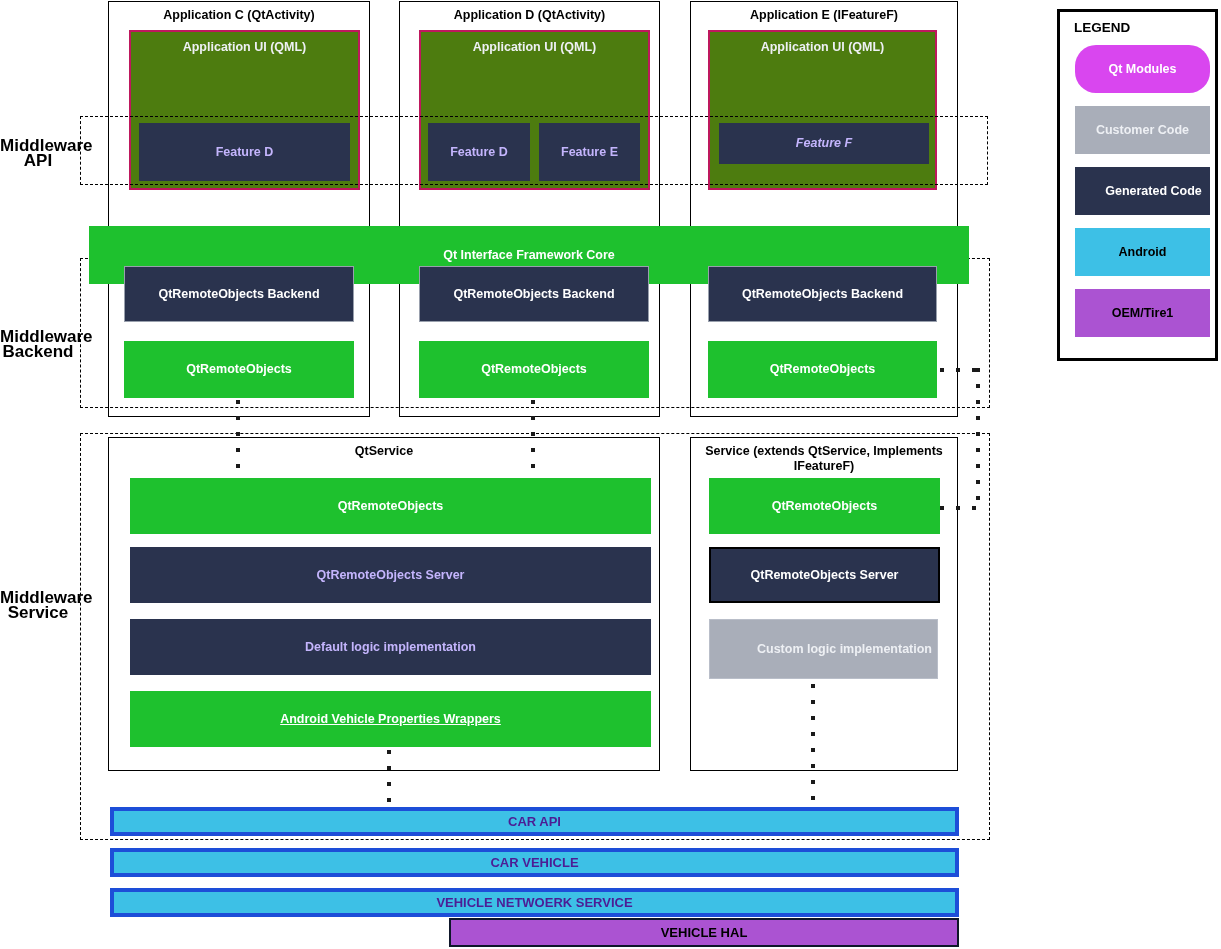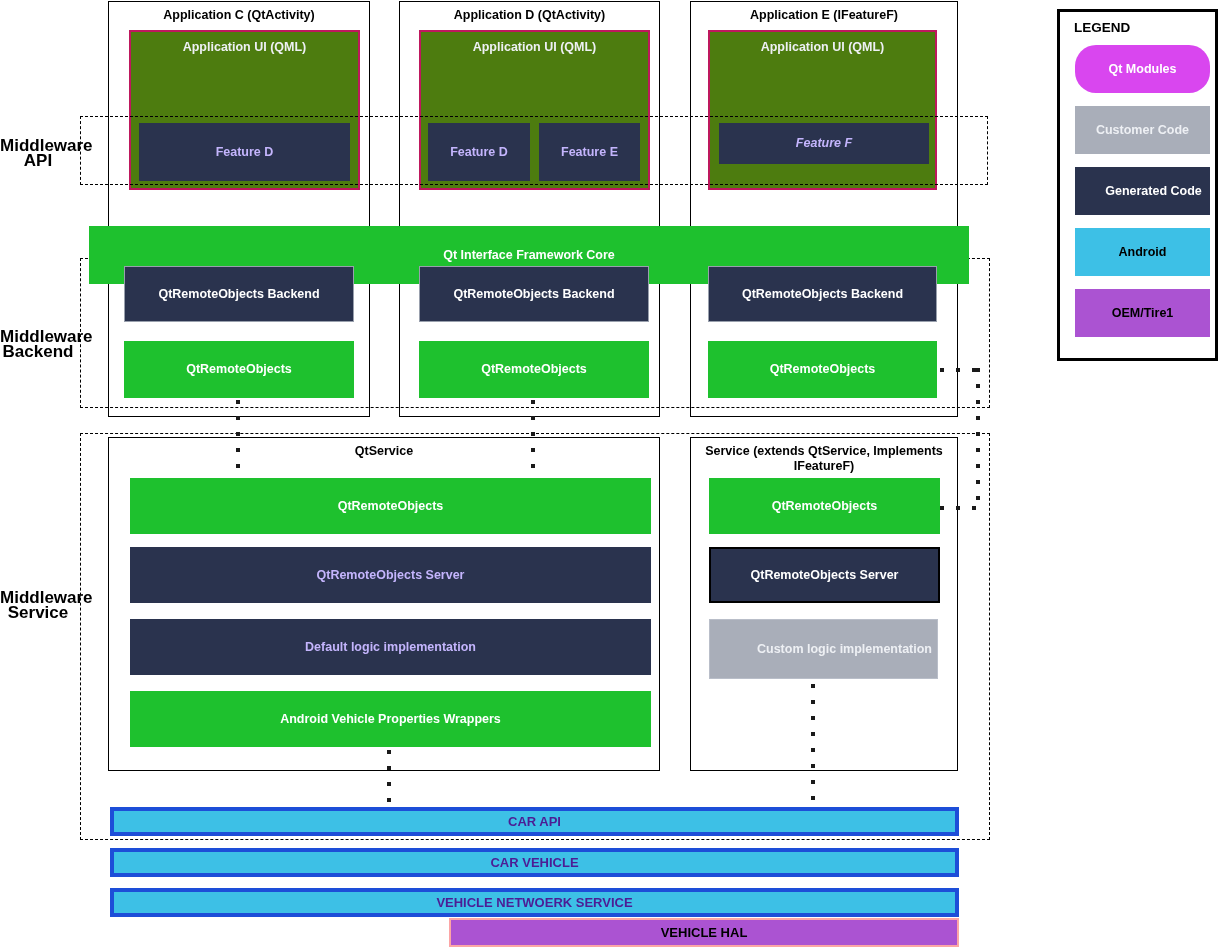--- a/index.html
+++ b/index.html
@@ -105,7 +105,7 @@
     <div class="abs blk blk-green layer" style="left:21px;top:40px;width:521px;height:56px;">QtRemoteObjects</div>
     <div class="abs blk blk-dark layer" style="left:21px;top:109px;width:521px;height:56px;">QtRemoteObjects Server</div>
     <div class="abs blk blk-dark layer" style="left:21px;top:181px;width:521px;height:56px;">Default logic implementation</div>
-    <div class="abs blk blk-green layer" style="left:21px;top:253px;width:521px;height:56px;">Android Vehicle Properties Wrappers</div>
+    <div class="abs blk blk-green layer" style="left:21px;top:253px;width:521px;height:56px;text-decoration:underline;">Android Vehicle Properties Wrappers</div>
   </div>
 
   <div class="abs solid-box" style="left:690px;top:437px;width:268px;height:334px;">

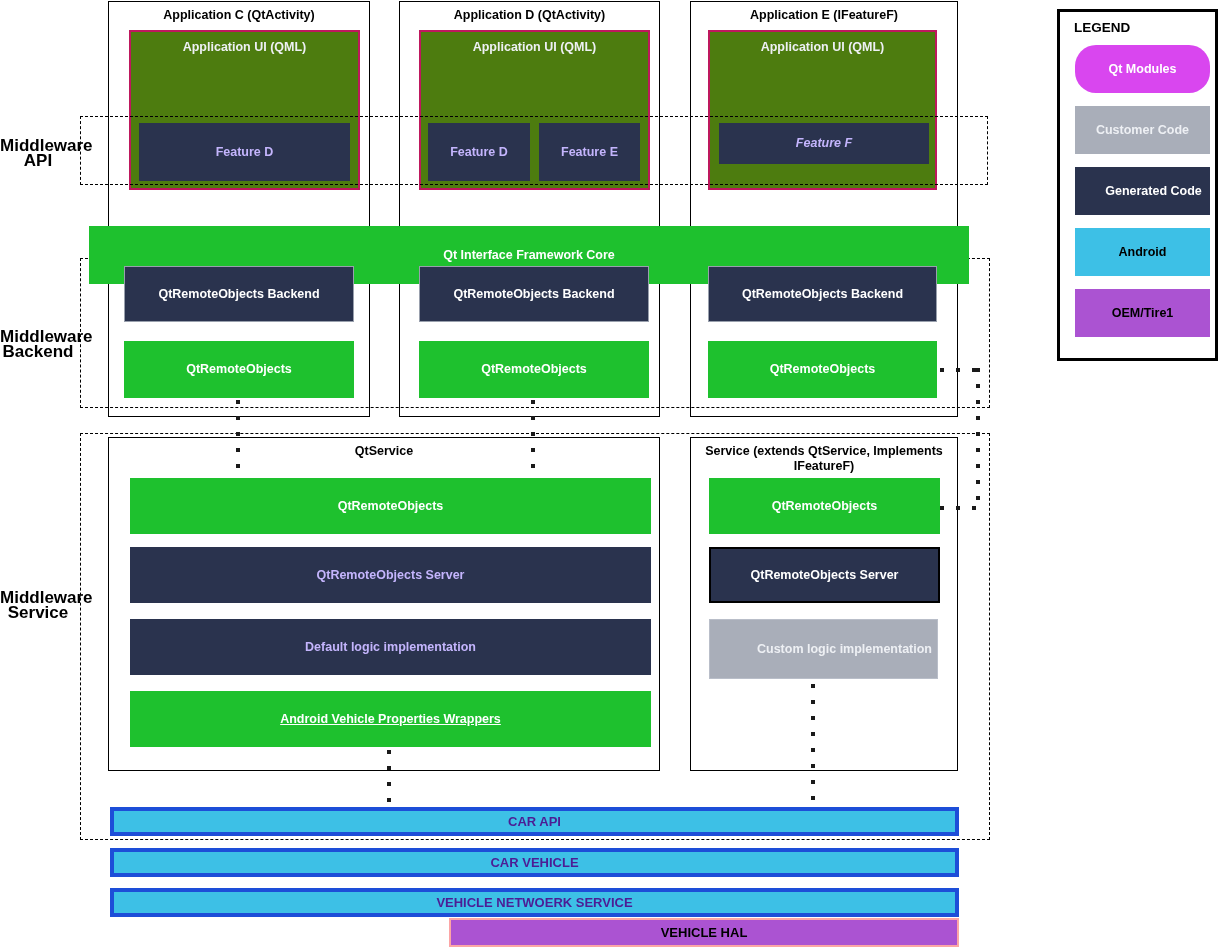--- a/index.html
+++ b/index.html
@@ -33,7 +33,7 @@
   .blk-dark-outlined{background:#2a334e;color:#ffffff;border:2px solid #000;z-index:5;}
   .blk-green{background:#1ec12e;color:#ffffff;z-index:4;}
   .blk-cyan{background:#3dc0e6;color:#4c1d95;border:4px solid #1d4ed8;z-index:4;font-size:13px;}
-  .blk-purple{background:#ab53d2;color:#000;border:2px solid #fca5a5;z-index:4;font-size:13px;}
+  .blk-purple{background:#ab53d2;color:#000;border:2px solid #0f172a;z-index:4;font-size:13px;}
   .ui-label{padding-top:8px;font-size:12.5px;font-weight:bold;text-align:center;}
   .feature{z-index:4;}
   .layer{z-index:5;}

